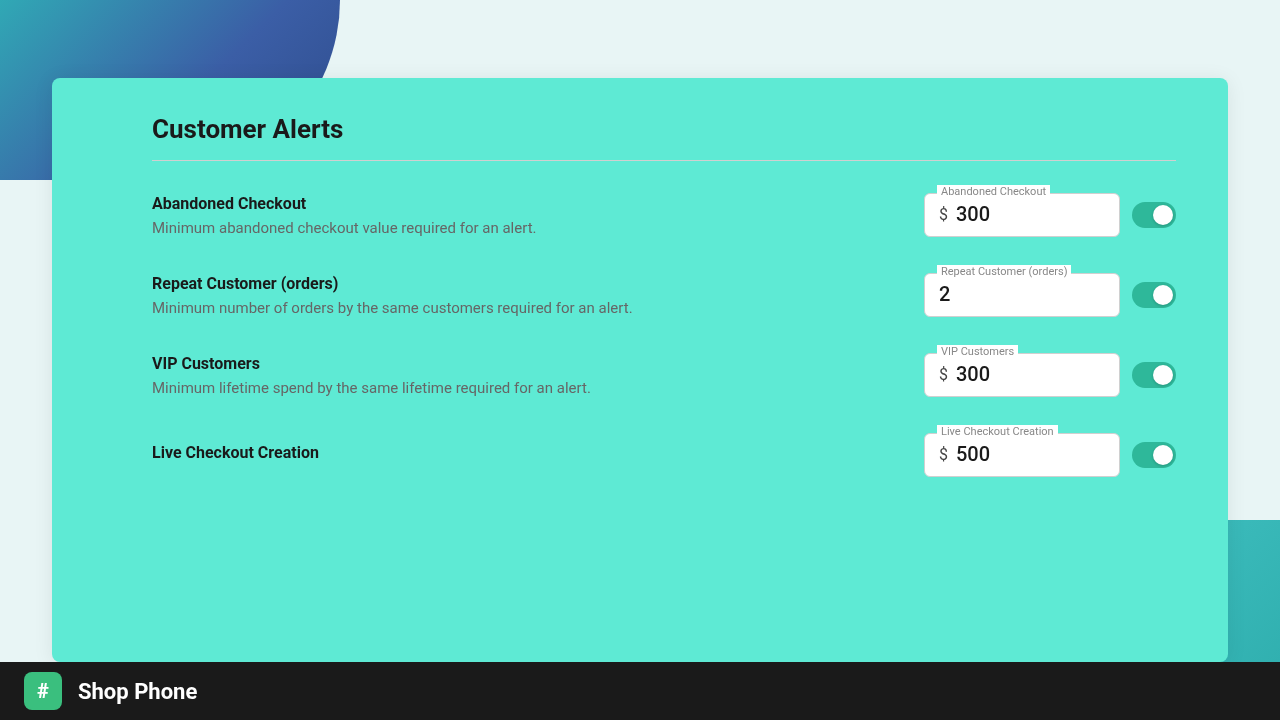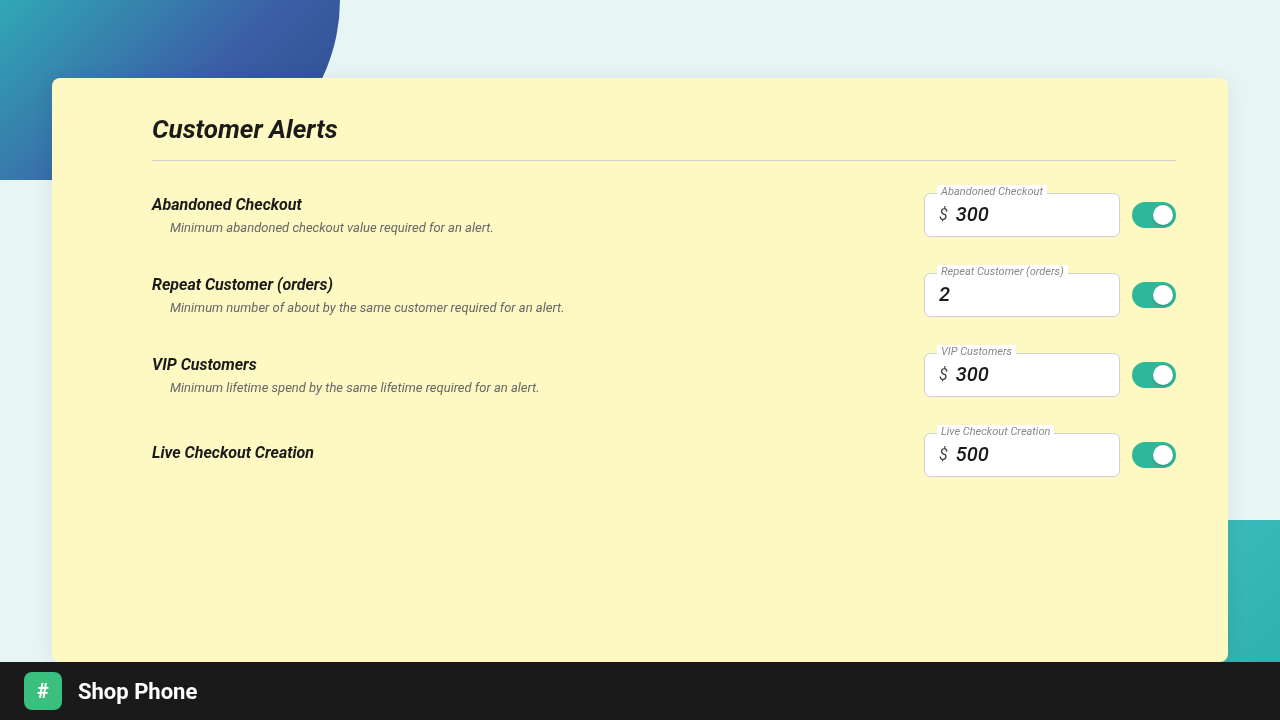--- a/index.html
+++ b/index.html
@@ -43,12 +43,11 @@
       left: 52px;
       right: 52px;
       bottom: 58px;
-      background: #fef9c3;
+      background: #5eead4;
       border-radius: 8px;
       z-index: 1;
       padding: 36px 52px 40px 100px;
       box-shadow: 0 2px 20px rgba(0,0,0,0.08);
-      font-style: italic;
     }
 
     .page-title {

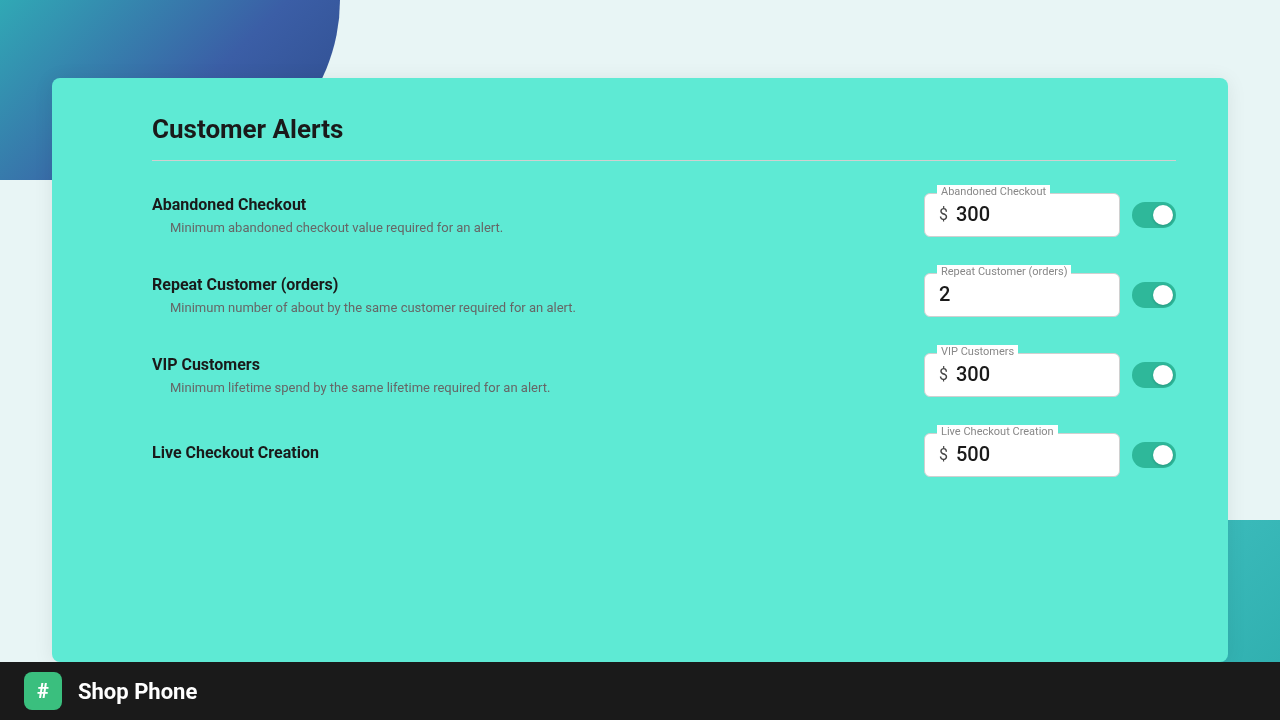--- a/index.html
+++ b/index.html
@@ -83,9 +83,8 @@
     }
 
     .alert-desc {
-      font-size: 13px;
+      font-size: 15px;
       color: #666666;
-      margin-left: 18px;
     }
 
     .alert-control {

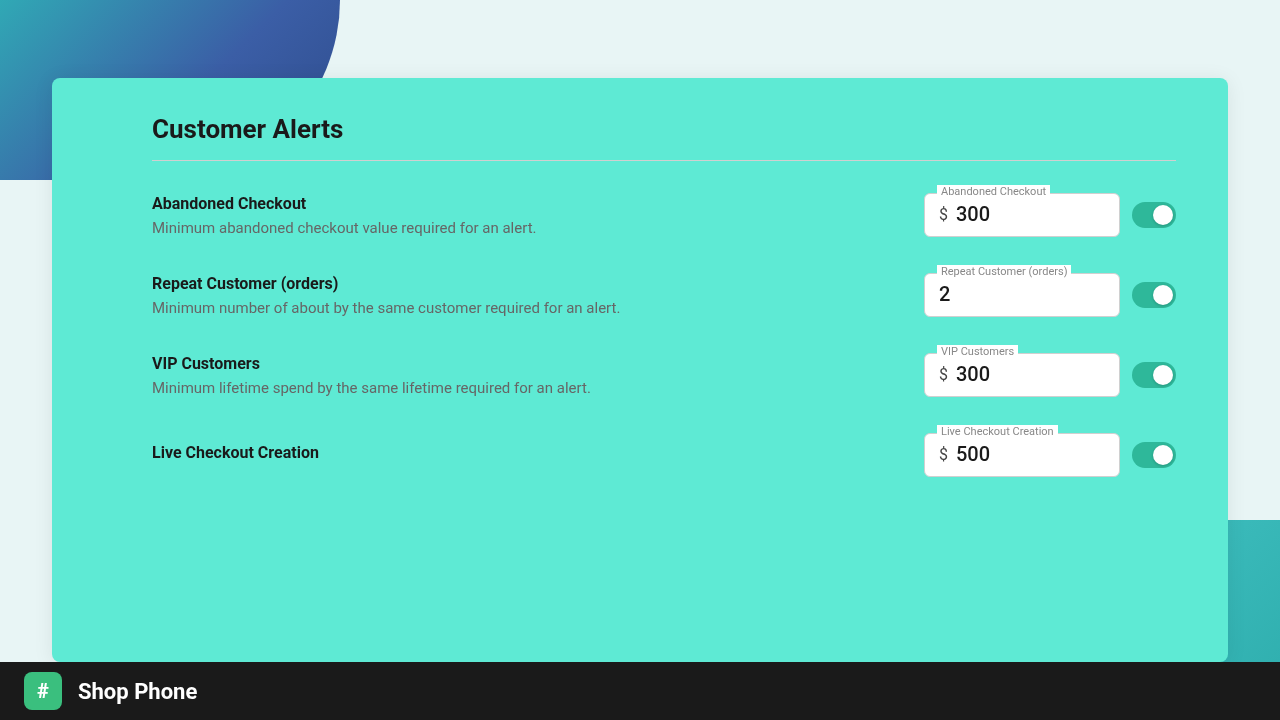--- a/index.html
+++ b/index.html
@@ -234,7 +234,7 @@
       <div class="alert-row">
         <div class="alert-info">
           <div class="alert-title">Repeat Customer (orders)</div>
-          <div class="alert-desc">Minimum number of about by the same customer required for an alert.</div>
+          <div class="alert-desc">Minimum number of orders by the same customers required for an alert.</div>
         </div>
         <div class="alert-control">
           <div class="fieldset-box">

